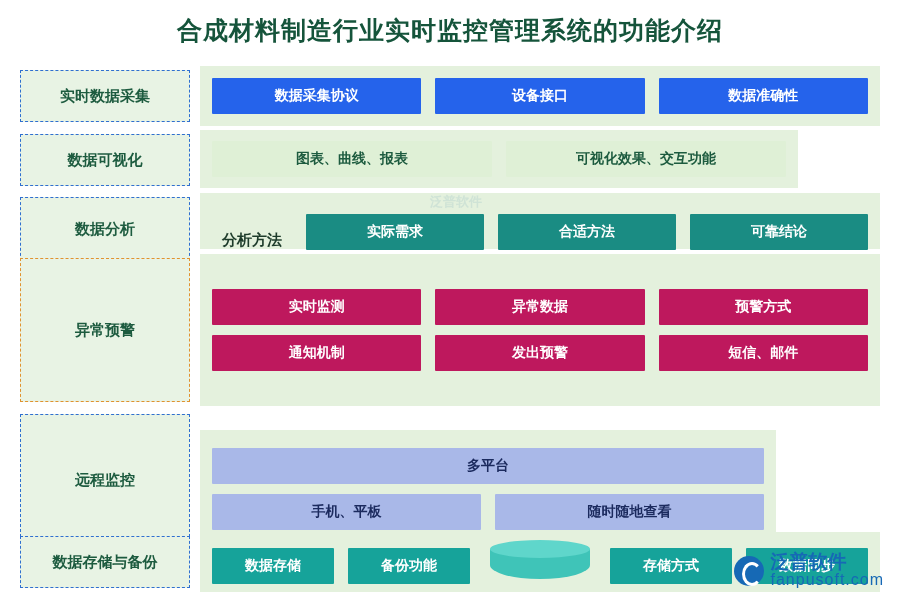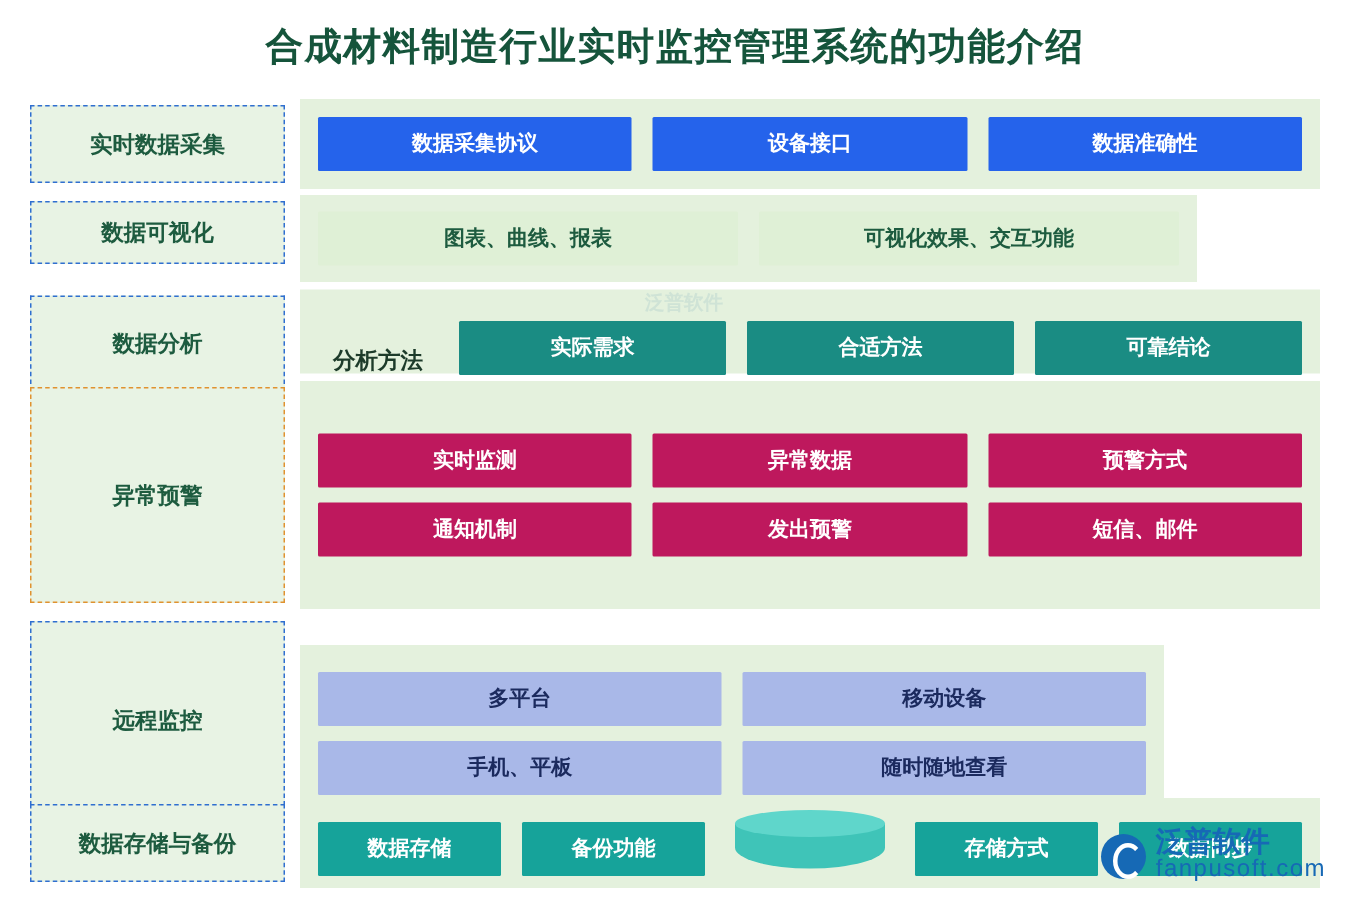--- a/index.html
+++ b/index.html
@@ -178,7 +178,7 @@
     </div>
   </div>
 
-  <div class="label-box dash-blue" style="top:77px;height:42px;">
+  <div class="label-box dash-blue" style="top:77px;height:52px;">
     <span>数据可视化</span>
   </div>
   <div class="panel" style="top:73px;height:58px;width:598px;">

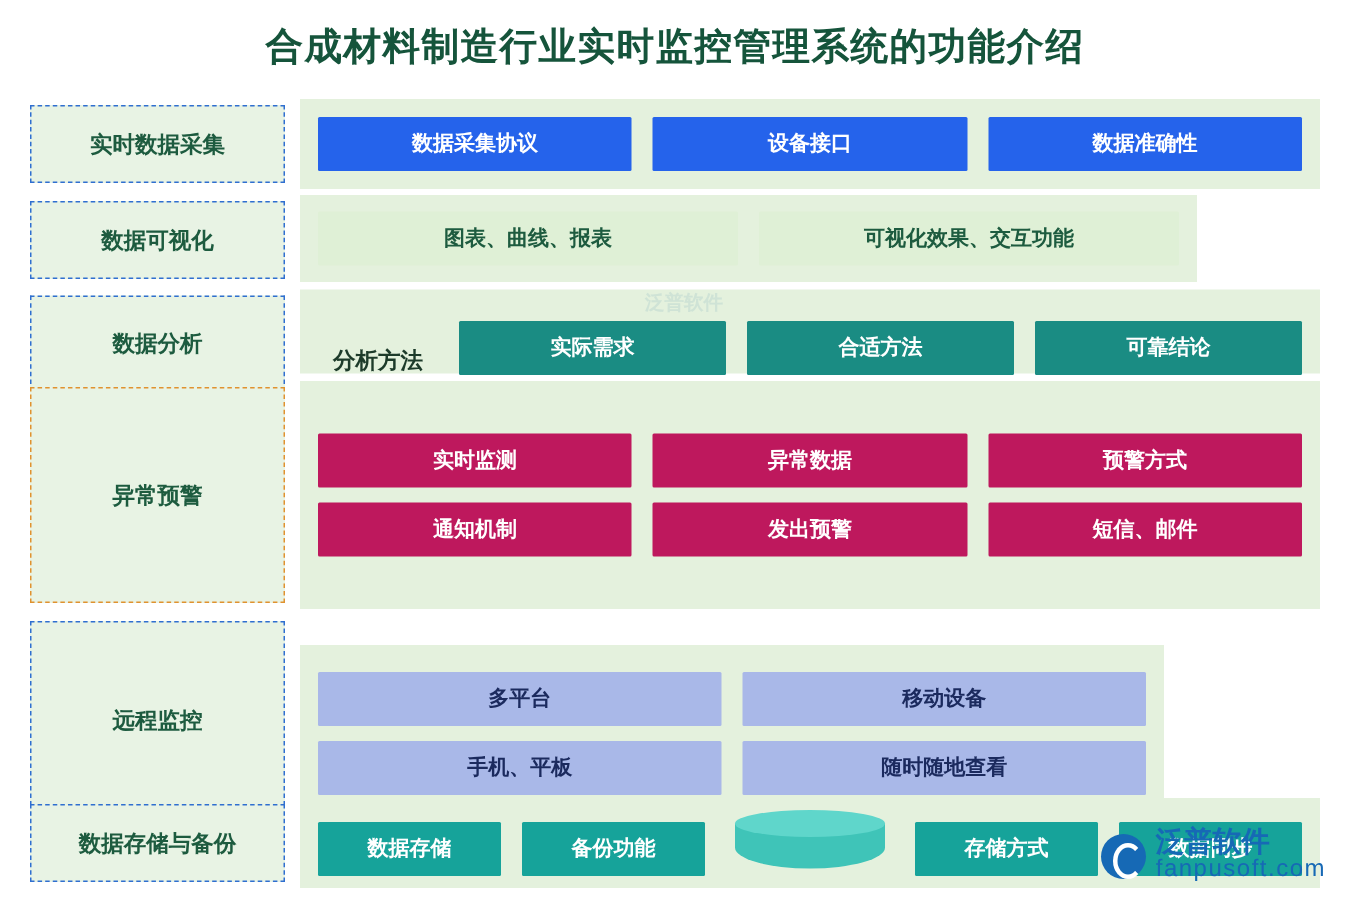--- a/index.html
+++ b/index.html
@@ -222,7 +222,6 @@
   <div class="panel" style="top:373px;height:118px;width:576px;">
     <div class="chips">
       <div class="chip periwinkle">多平台</div>
-      <div class="chip periwinkle">移动设备</div>
     </div>
     <div class="chips">
       <div class="chip periwinkle">手机、平板</div>

